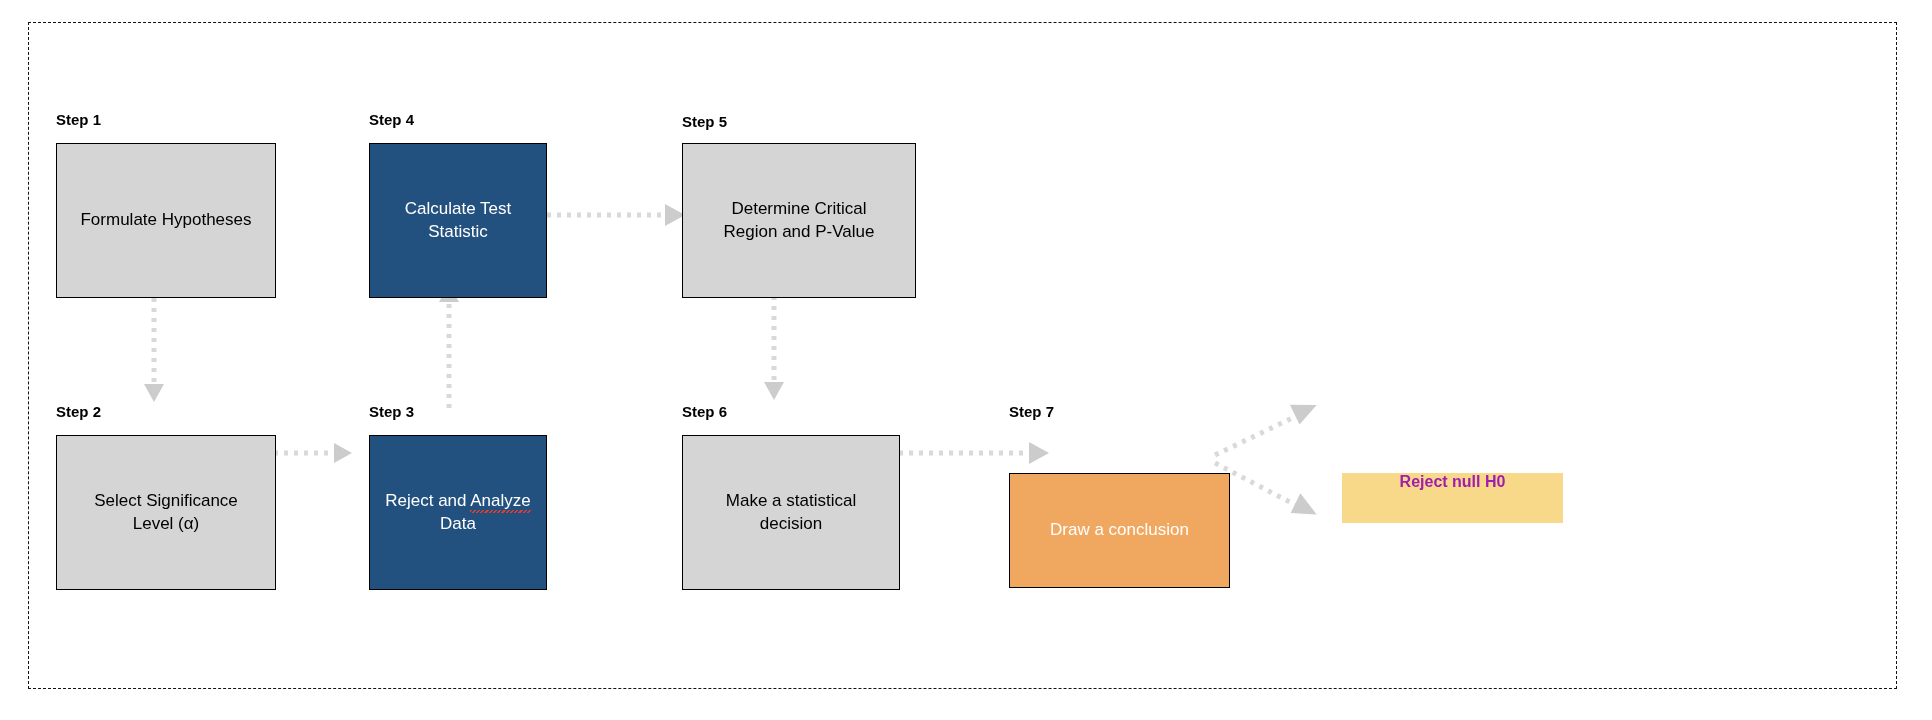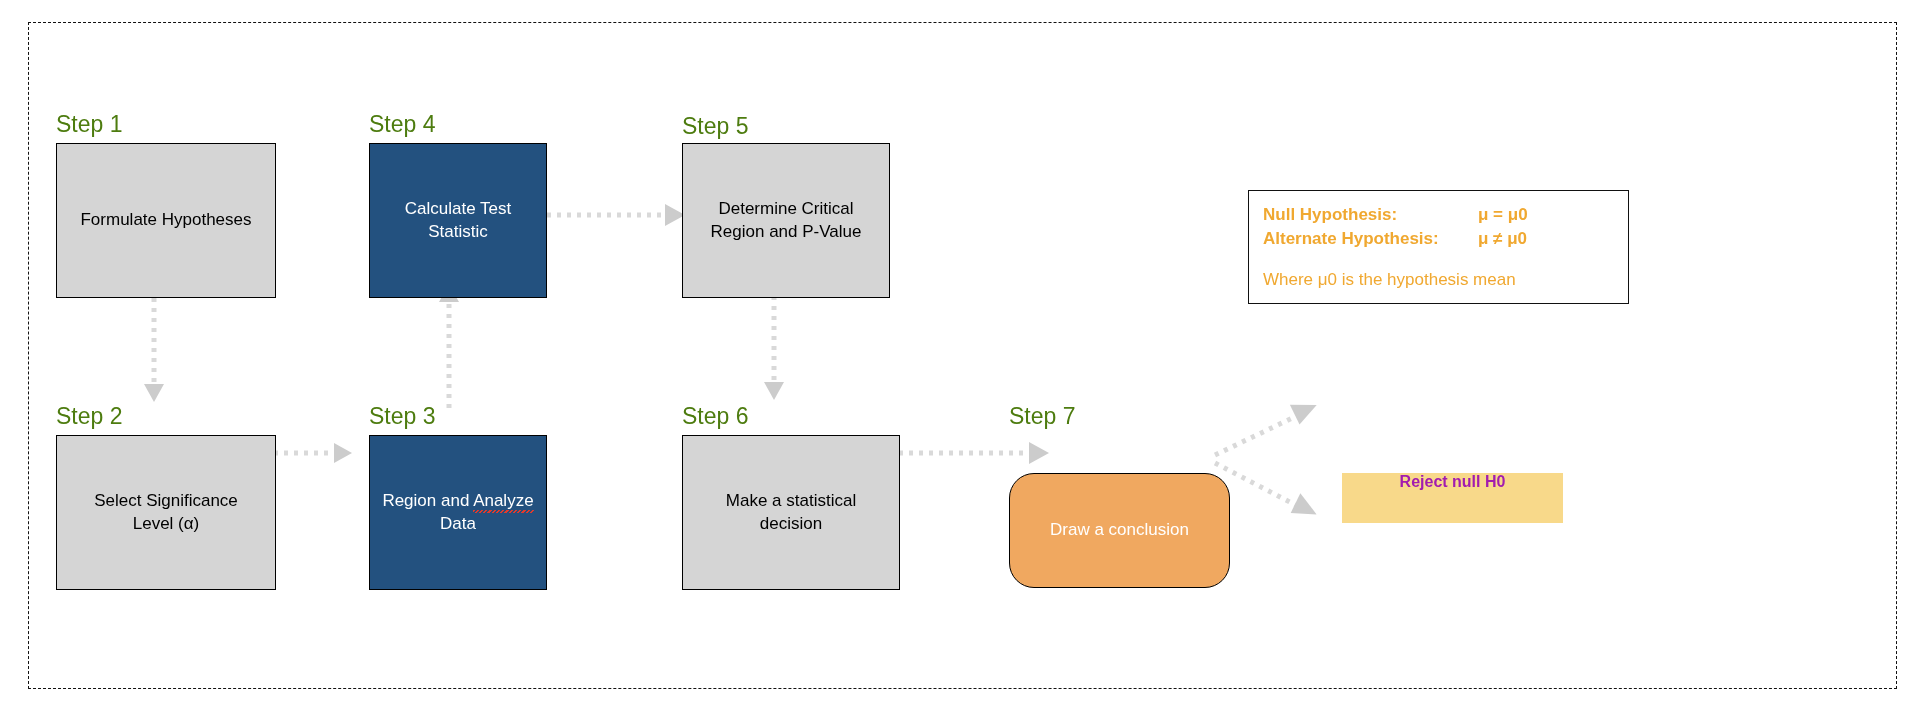--- a/index.html
+++ b/index.html
@@ -35,9 +35,10 @@
   
   .step-label {
     position: absolute;
-    font-size: 23px;
-    color: #4d7c0f;
+    font-size: 15px;
+    color: #000000;
     white-space: nowrap;
+    font-weight: bold;
   }
 
   

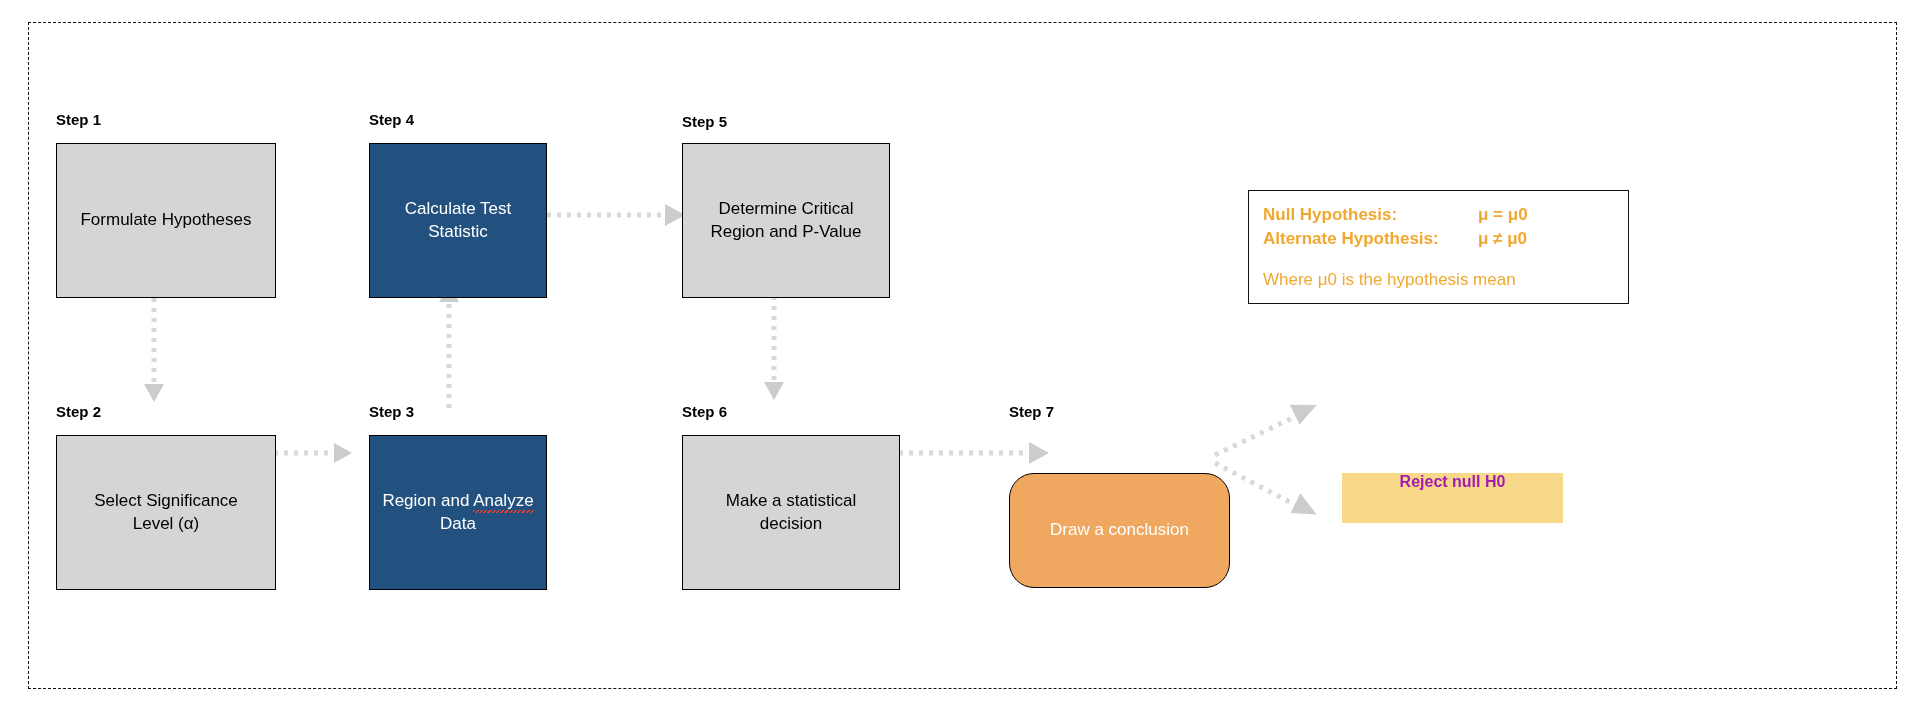--- a/index.html
+++ b/index.html
@@ -190,7 +190,7 @@
   </div>
 
   <div class="step-label" style="left:653px; top:90px;">Step 5</div>
-  <div class="box gray" style="left:653px; top:120px; width:208px; height:155px;">
+  <div class="box gray" style="left:653px; top:120px; width:234px; height:155px;">
     <span class="label">Determine Critical<br>Region and P-Value</span>
   </div>
 

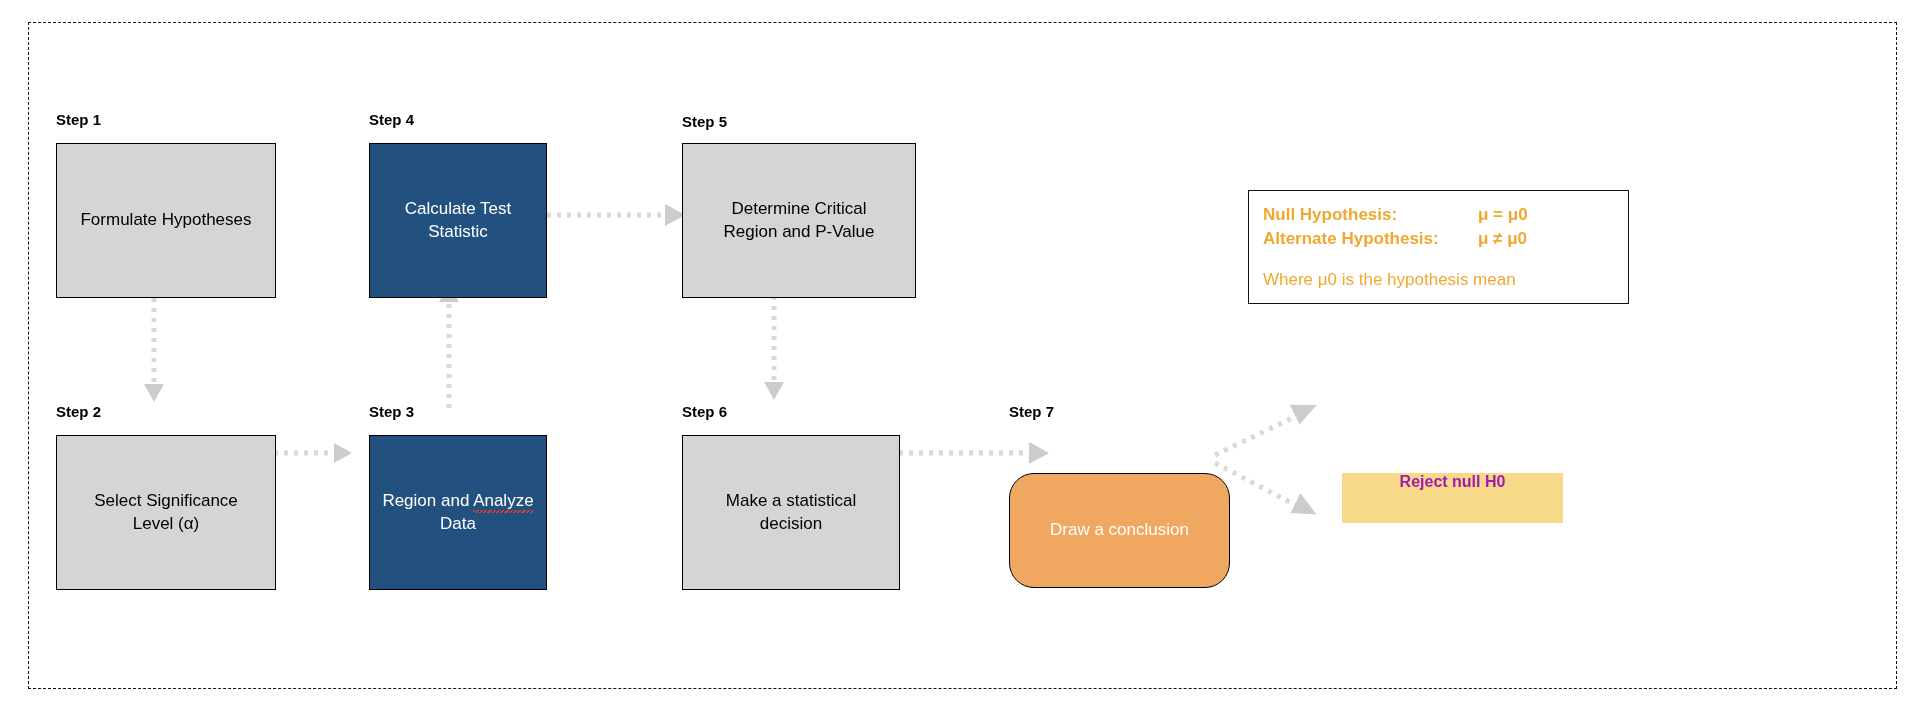--- a/index.html
+++ b/index.html
@@ -204,17 +204,6 @@
     <span class="label">Draw a conclusion</span>
   </div>
 
-  <div id="hypothesis-box" style="left:1219px; top:167px;">
-    <div class="hrow">
-      <span class="hname">Null Hypothesis:</span>
-      <span class="hval">μ = μ0</span>
-    </div>
-    <div class="hrow">
-      <span class="hname">Alternate Hypothesis:</span>
-      <span class="hval">μ ≠ μ0</span>
-    </div>
-    <div class="hnote">Where μ0 is the hypothesis mean</div>
-  </div>
 
   <div class="outcome" style="left:1313px; top:450px; width:221px; height:50px;">
     <span>Reject null H0</span>

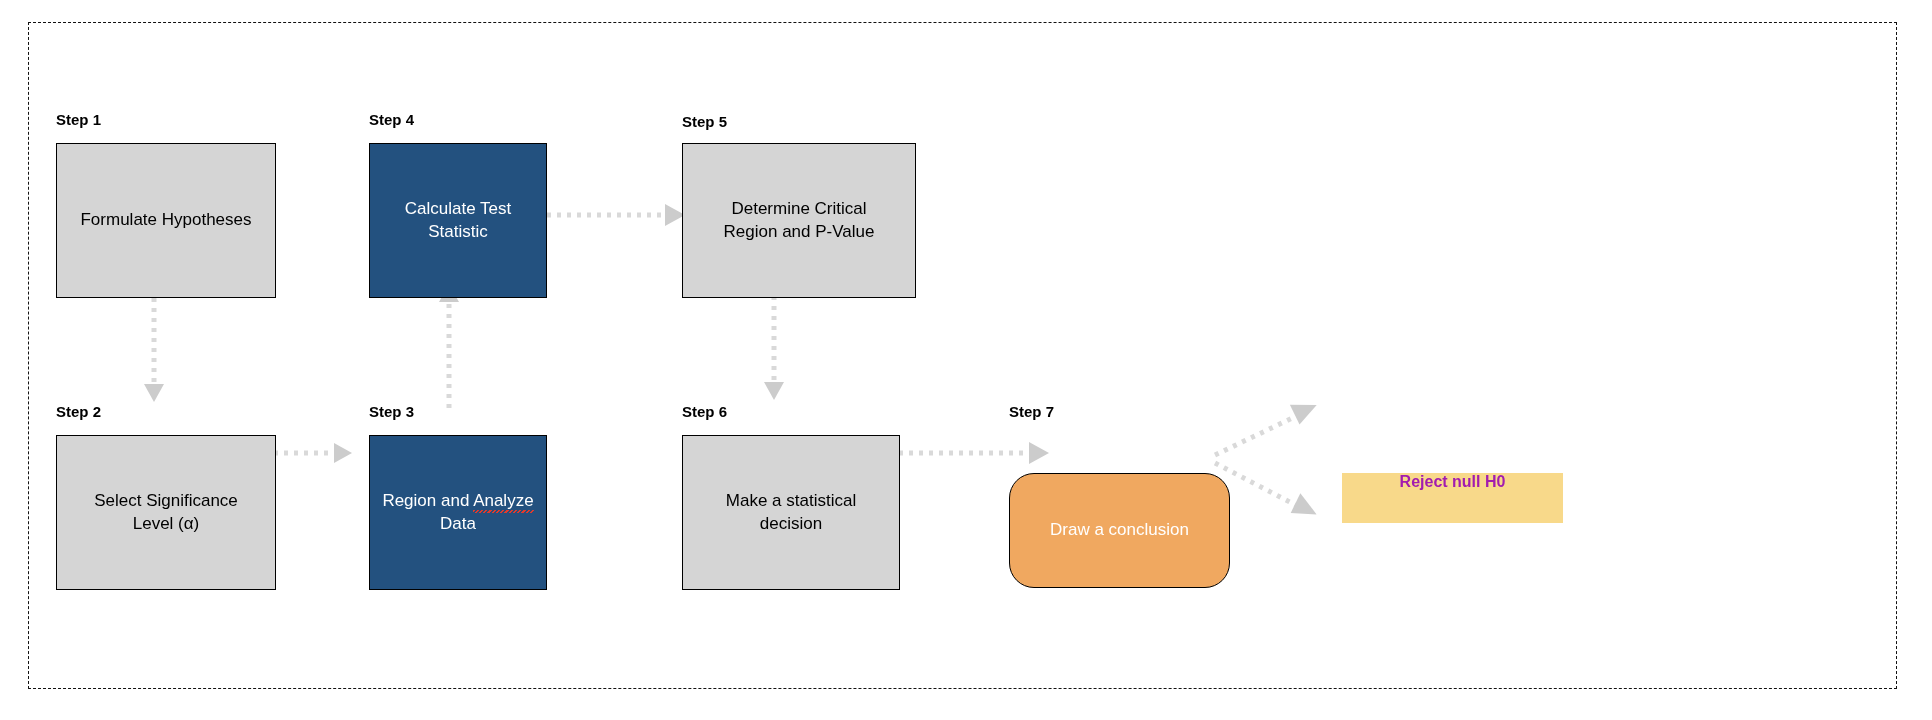--- a/index.html
+++ b/index.html
@@ -181,7 +181,7 @@
 
   <div class="step-label" style="left:340px; top:380px;">Step 3</div>
   <div class="box blue" style="left:340px; top:412px; width:178px; height:155px;">
-    <span class="label"><span>Region and </span><span class="squiggle">Analyze</span><br><span>Data</span></span>
+    <span class="label"><span>Reject and </span><span class="squiggle">Analyze</span><br><span>Data</span></span>
   </div>
 
   <div class="step-label" style="left:340px; top:88px;">Step 4</div>

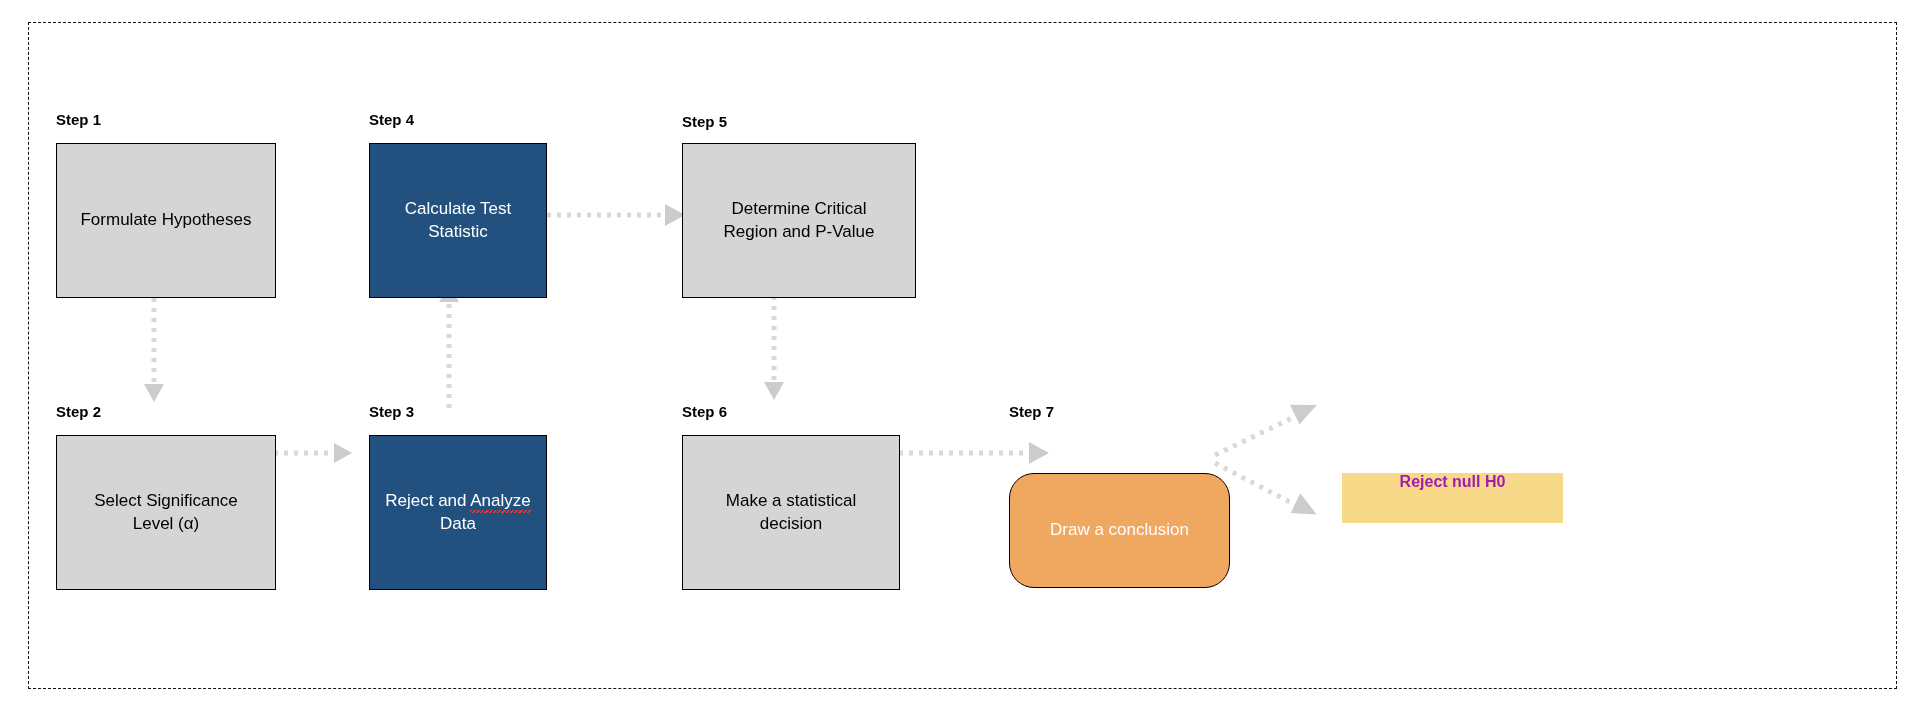--- a/index.html
+++ b/index.html
@@ -55,7 +55,7 @@
   }
   .box.gray  { background: #d5d5d5; color: #000000; }
   .box.blue  { background: #23517f; color: #ffffff; }
-  .box.orange{ background: #f0a860; color: #ffffff; border-radius: 25px; }
+  .box.orange{ background: #f0a860; color: #ffffff; }
 
   .box .label { display: block; }
 

